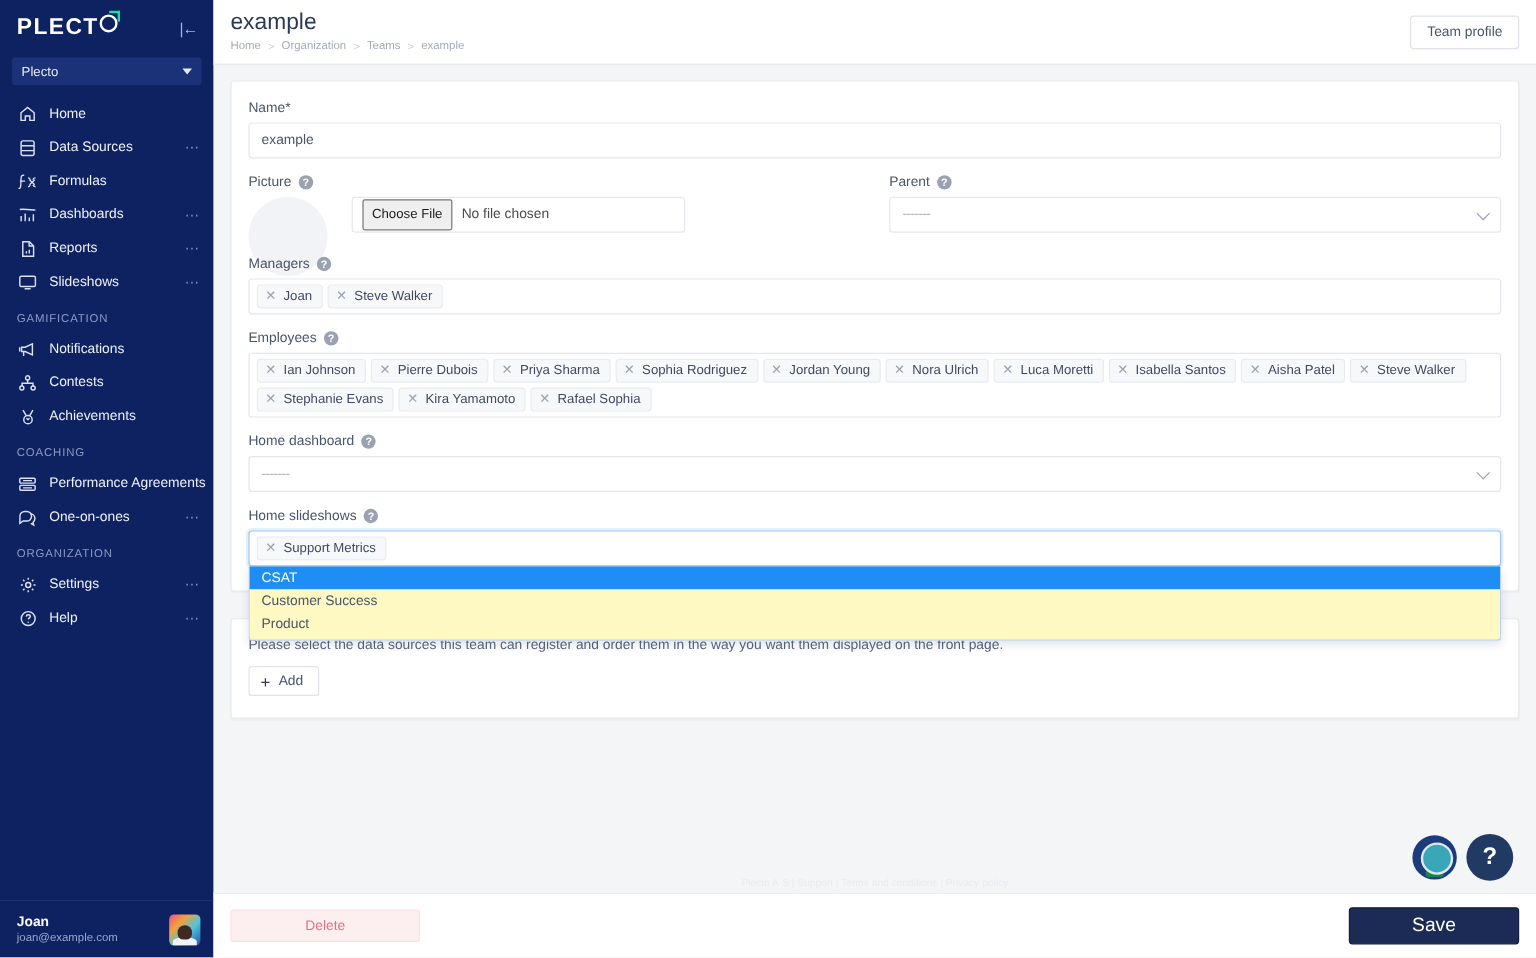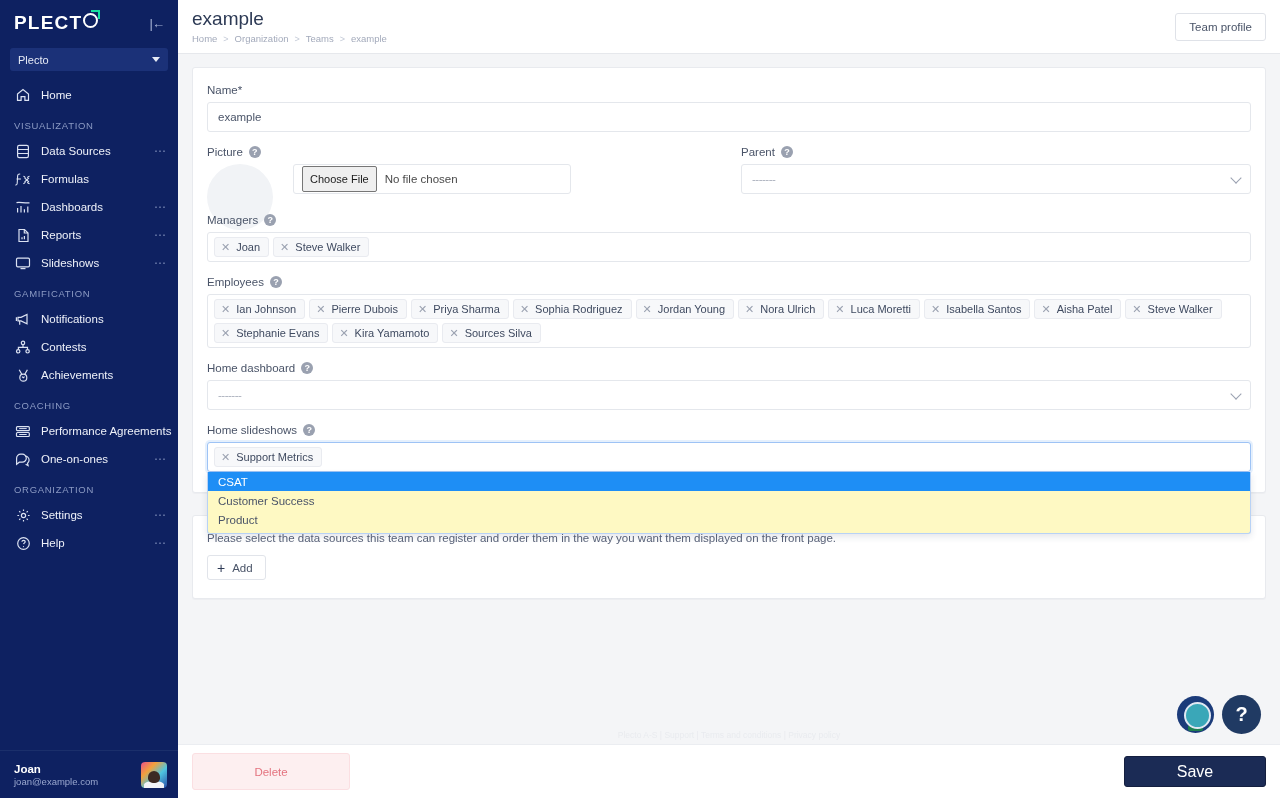--- a/index.html
+++ b/index.html
@@ -289,7 +289,6 @@
         <span class="nav-label">Home</span>
       </div>
 
-      <div class="nav-group-label">VISUALIZATION</div>
       <div class="nav-item">
         <span class="nav-ico">
           <svg width="14" height="15" viewBox="0 0 14 15" fill="none" stroke="#dbe2f2" stroke-width="1.2">

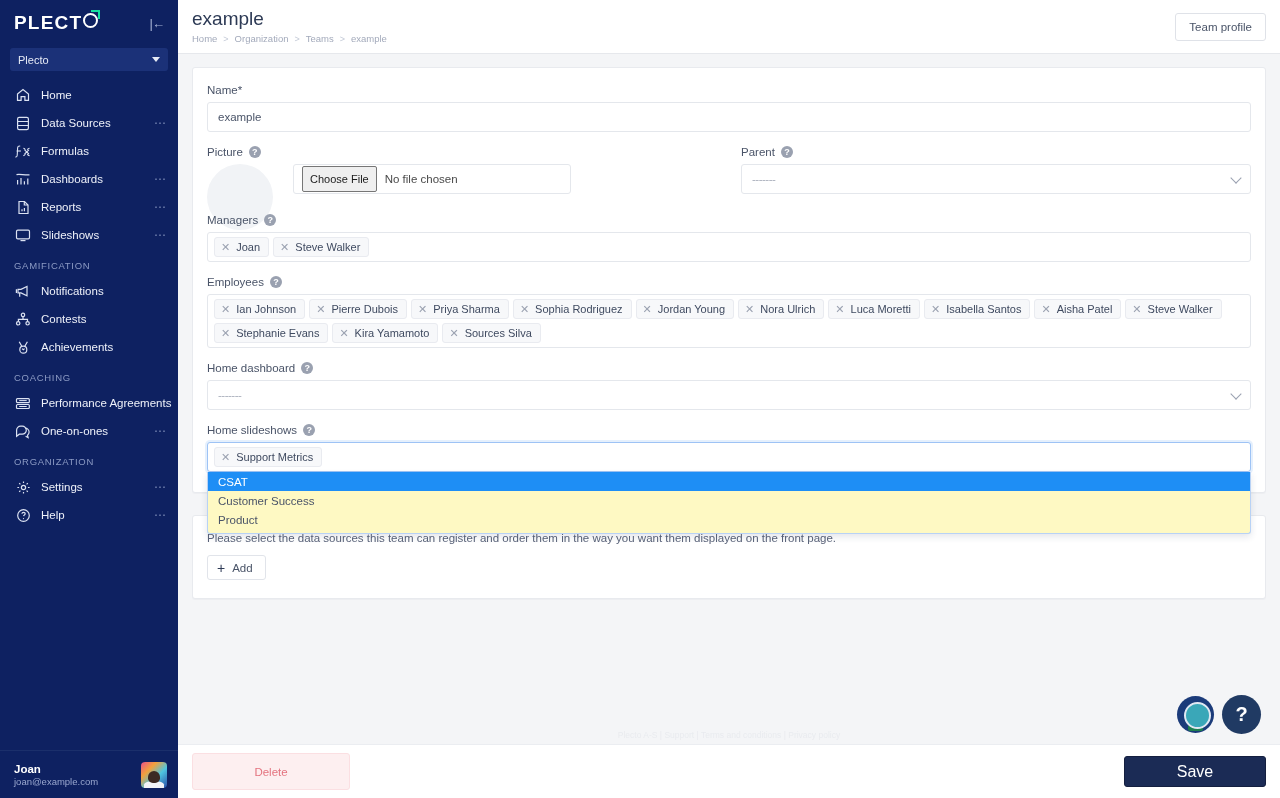--- a/index.html
+++ b/index.html
@@ -560,7 +560,7 @@
               </span>
               <span class="chip">
                 <span class="chip-x">✕</span>
-                <span>Sources Silva</span>
+                <span>Rafael Sophia</span>
               </span>
             </div>
         </div>

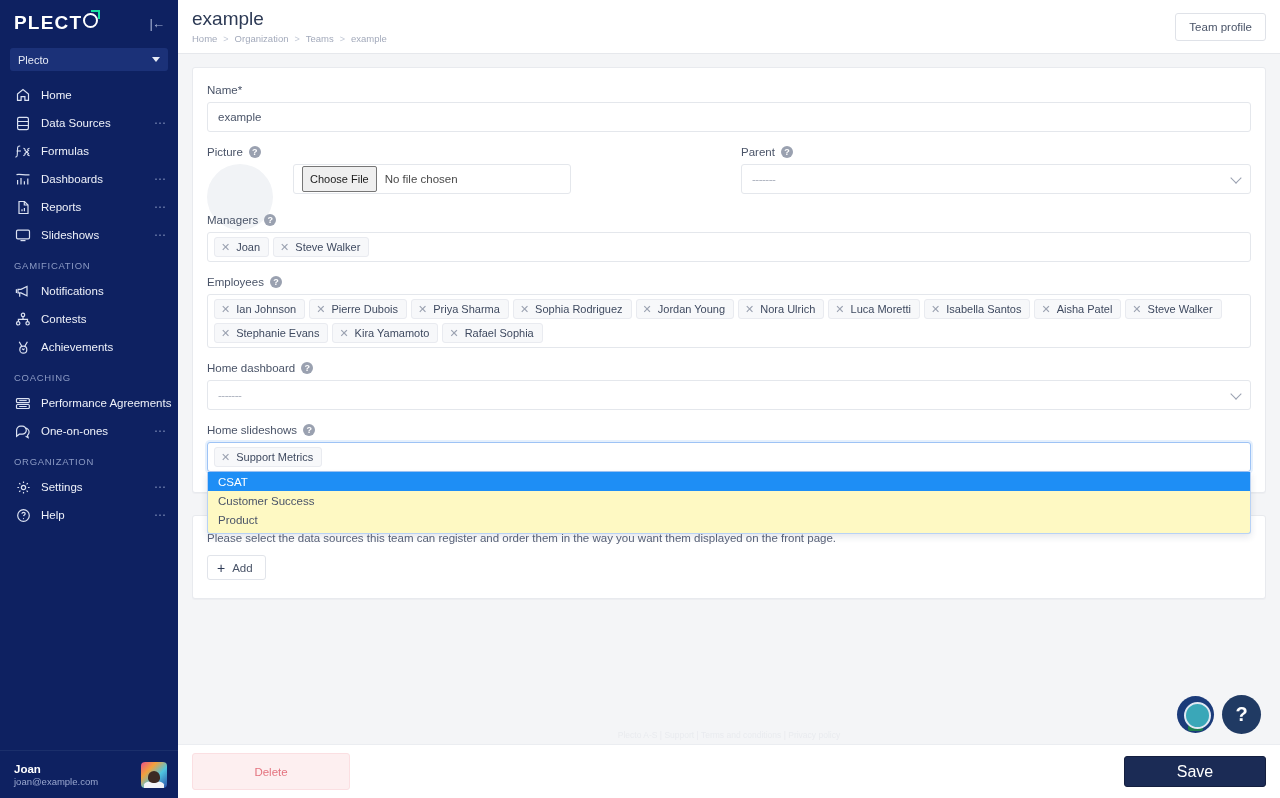--- a/index.html
+++ b/index.html
@@ -226,7 +226,7 @@
     padding: 0 14px;
   }
   .btn-delete {
-    width: 158px; height: 37px; background: #fdeff0; border: 1px solid #fbdfe2;
+    width: 158px; height: 27px; background: #fdeff0; border: 1px solid #fbdfe2;
     border-radius: 3px; color: #e4737f; font-size: 11.5px; cursor: pointer;
     font-family: "Liberation Sans", sans-serif;
   }

